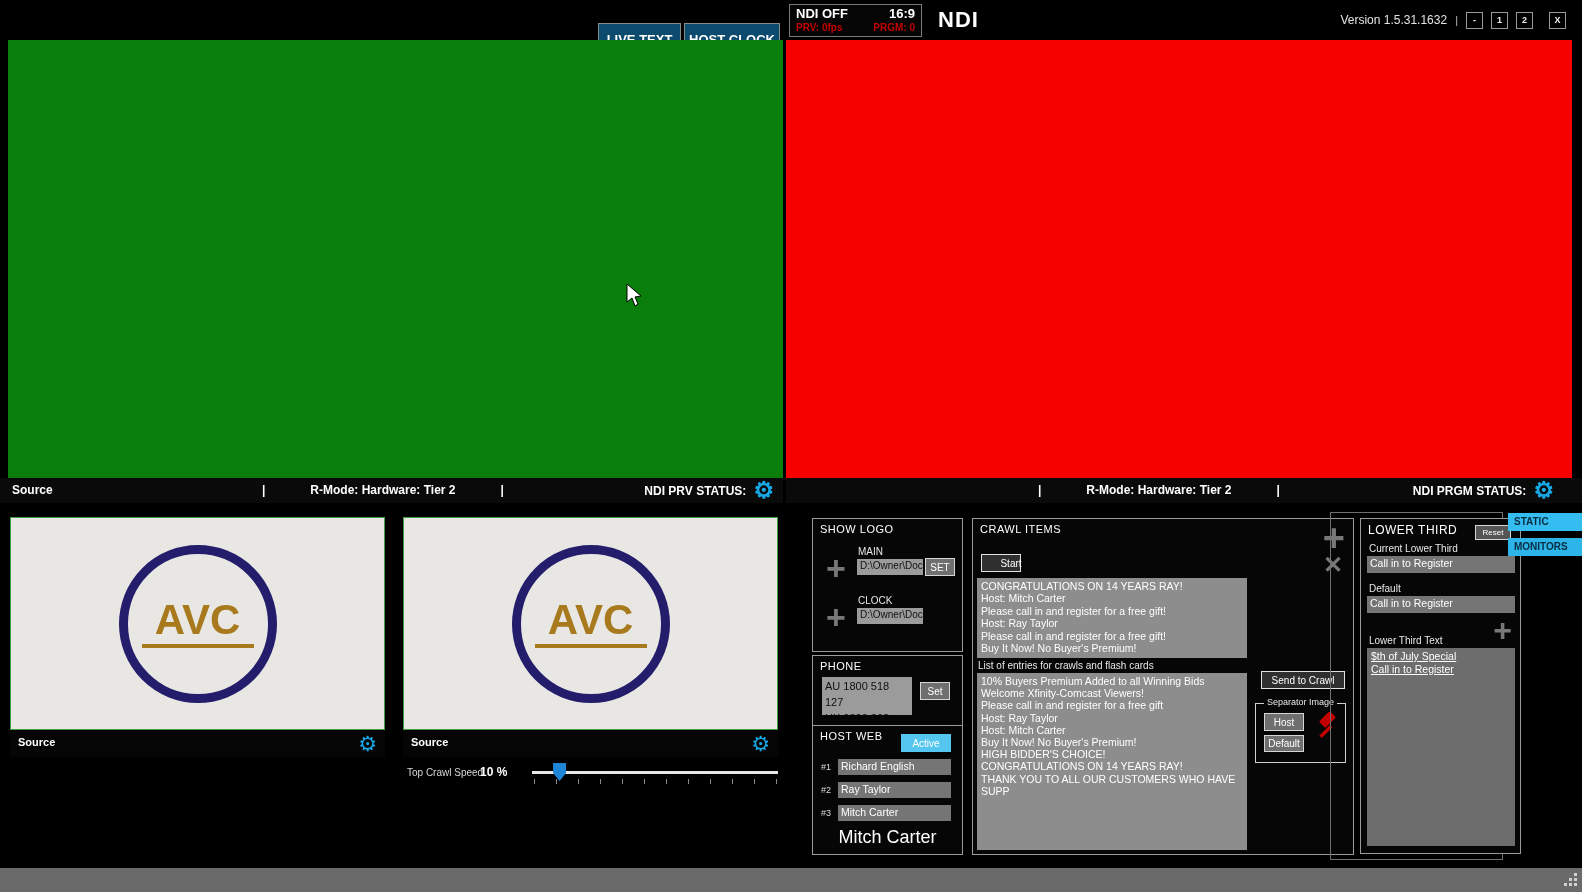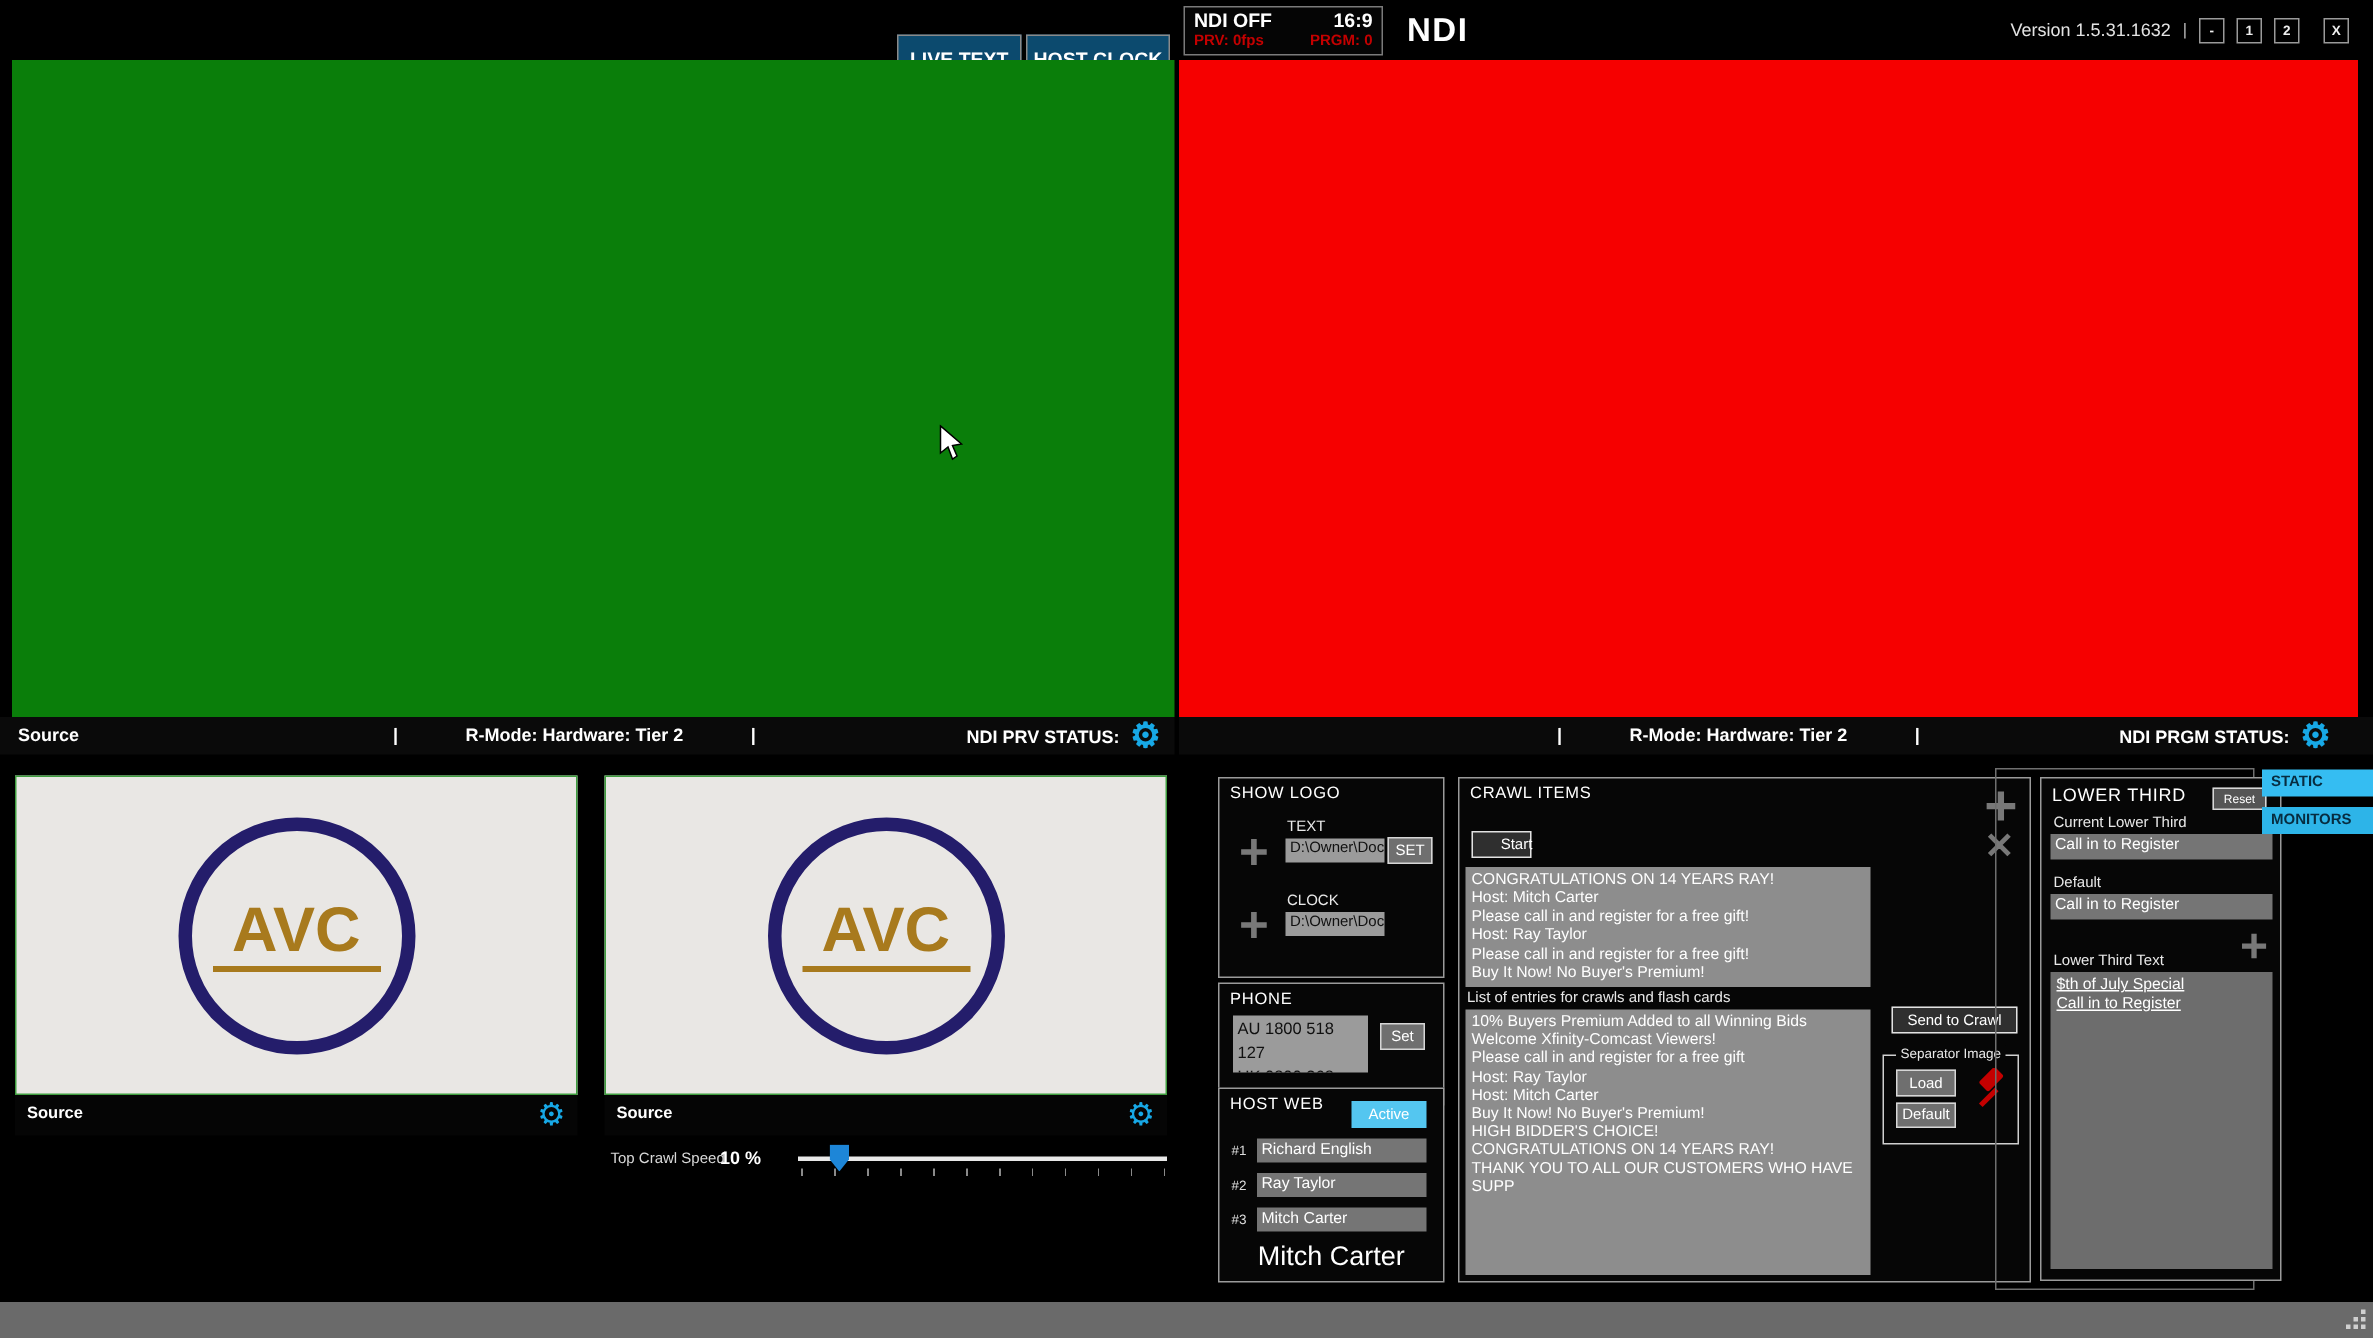--- a/index.html
+++ b/index.html
@@ -193,7 +193,7 @@
 
   <div class="panel" style="left:788px;top:518px;width:151px;height:134px;">
     <span class="p-title">SHOW LOGO</span>
-    <span class="flabel" style="left:45px;top:27px;">TEXT</span>
+    <span class="flabel" style="left:45px;top:27px;">MAIN</span>
     <span class="plus" style="left:13px;top:36px;">+</span>
     <div class="field" style="left:44px;top:40px;width:66px;height:16px;">D:\Owner\Doc</div>
     <div class="btn gray" style="left:112px;top:39px;width:30px;height:18px;">SET</div>

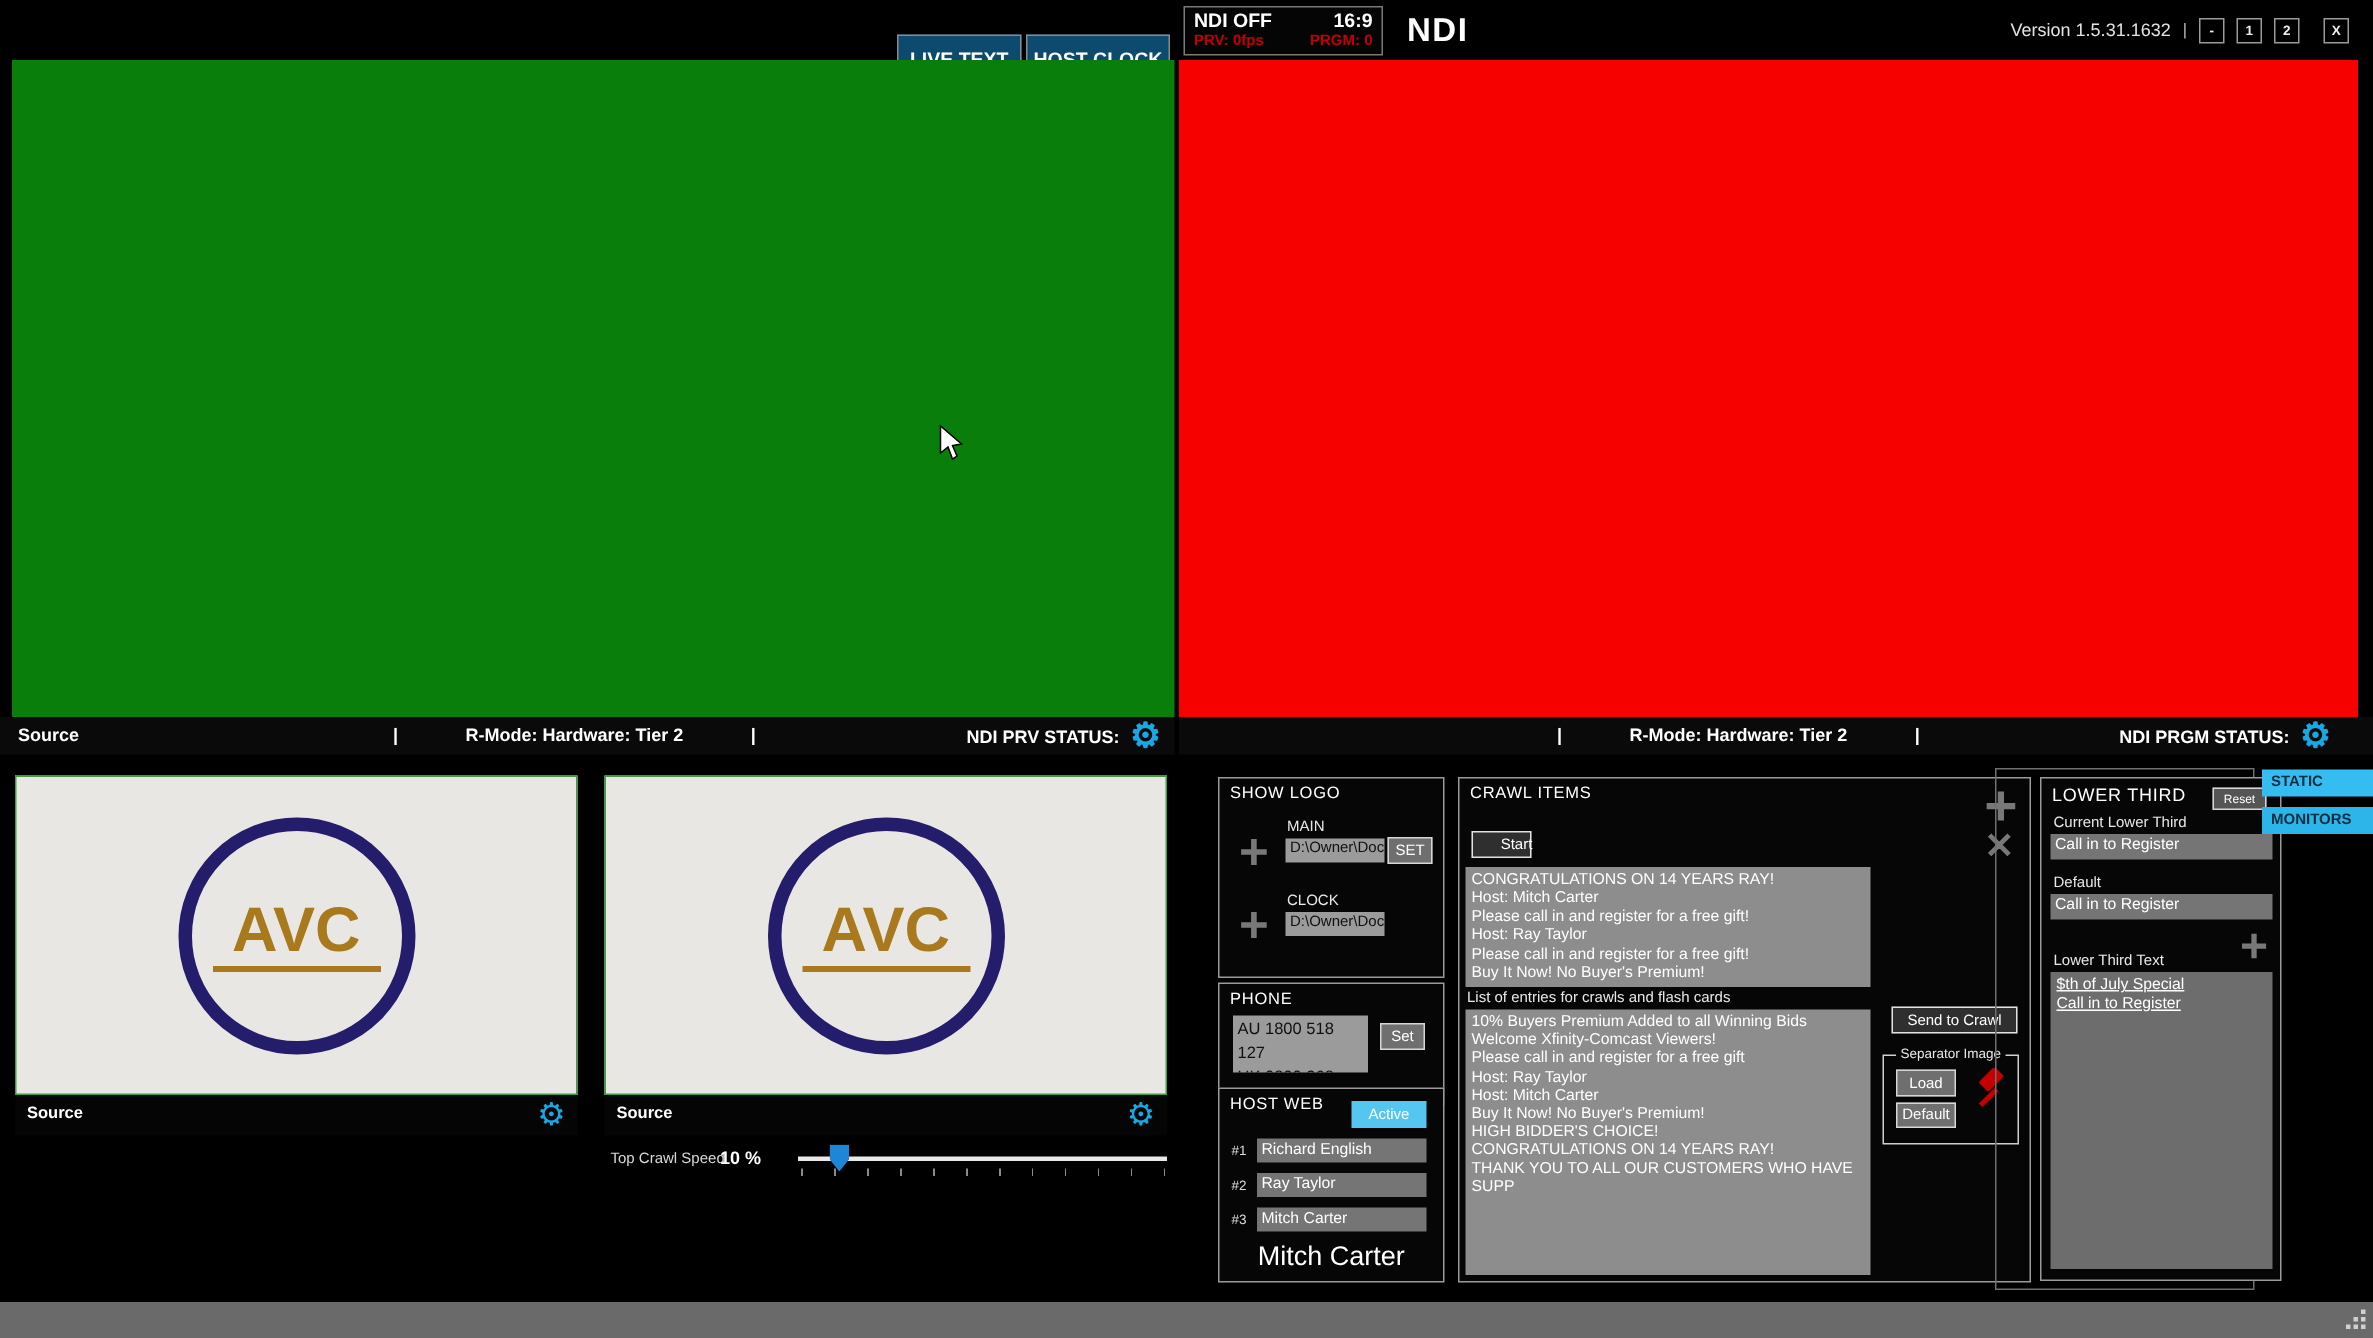--- a/index.html
+++ b/index.html
@@ -245,7 +245,7 @@
     <div class="btn" style="left:288px;top:152px;width:84px;height:18px;">Send to Crawl</div>
     <div class="groupbox" style="left:282px;top:184px;width:91px;height:60px;">
       <span class="legend">Separator Image</span>
-      <div class="btn gray" style="left:8px;top:9px;width:40px;height:18px;">Load</div>
+      <div class="btn gray" style="left:8px;top:9px;width:40px;height:18px;">Host</div>
       <div class="btn gray" style="left:8px;top:31px;width:40px;height:17px;">Default</div>
       <svg style="position:absolute;right:5px;top:8px;" width="26" height="30" viewBox="0 0 26 30">
         <rect x="9" y="0" width="9" height="15" rx="1.5" transform="rotate(45 13.5 7.5)" fill="#c40000"></rect>

